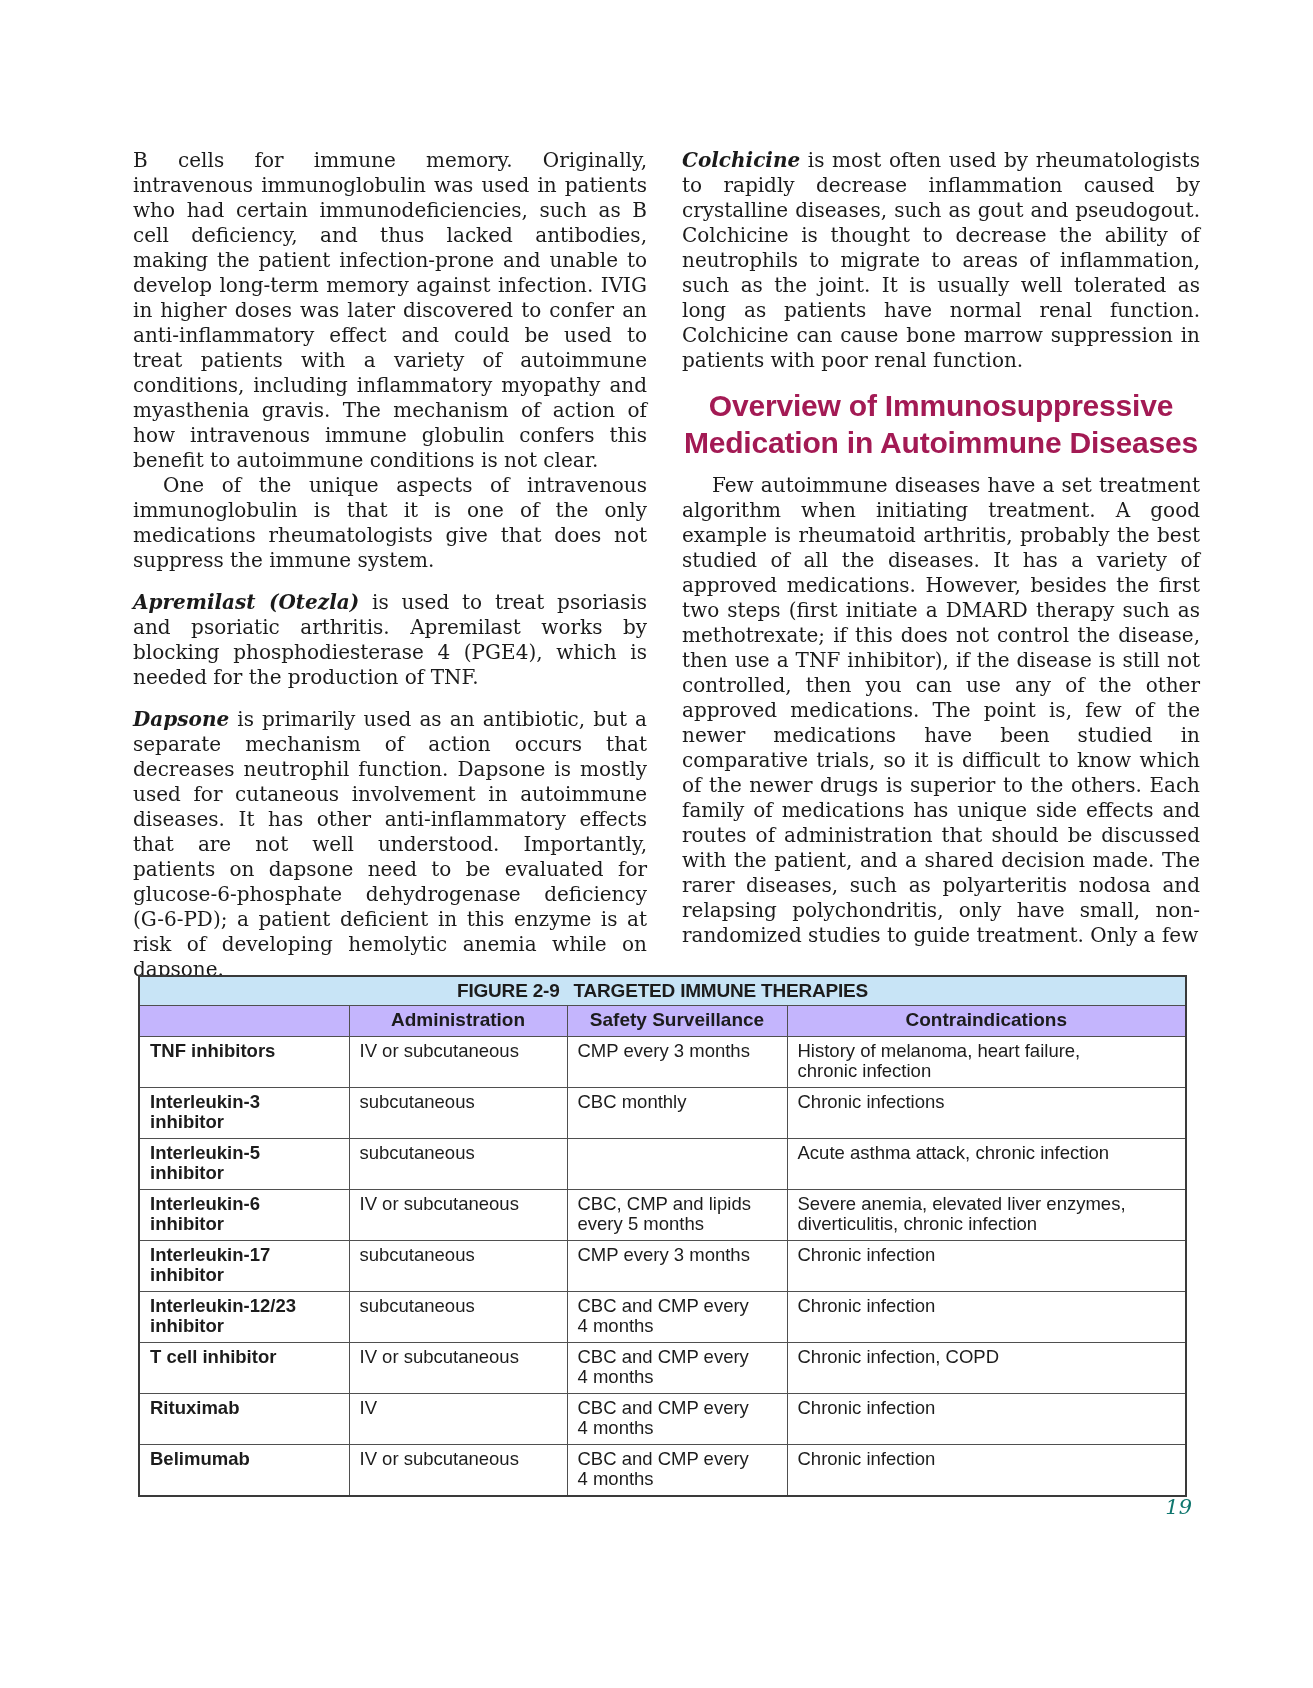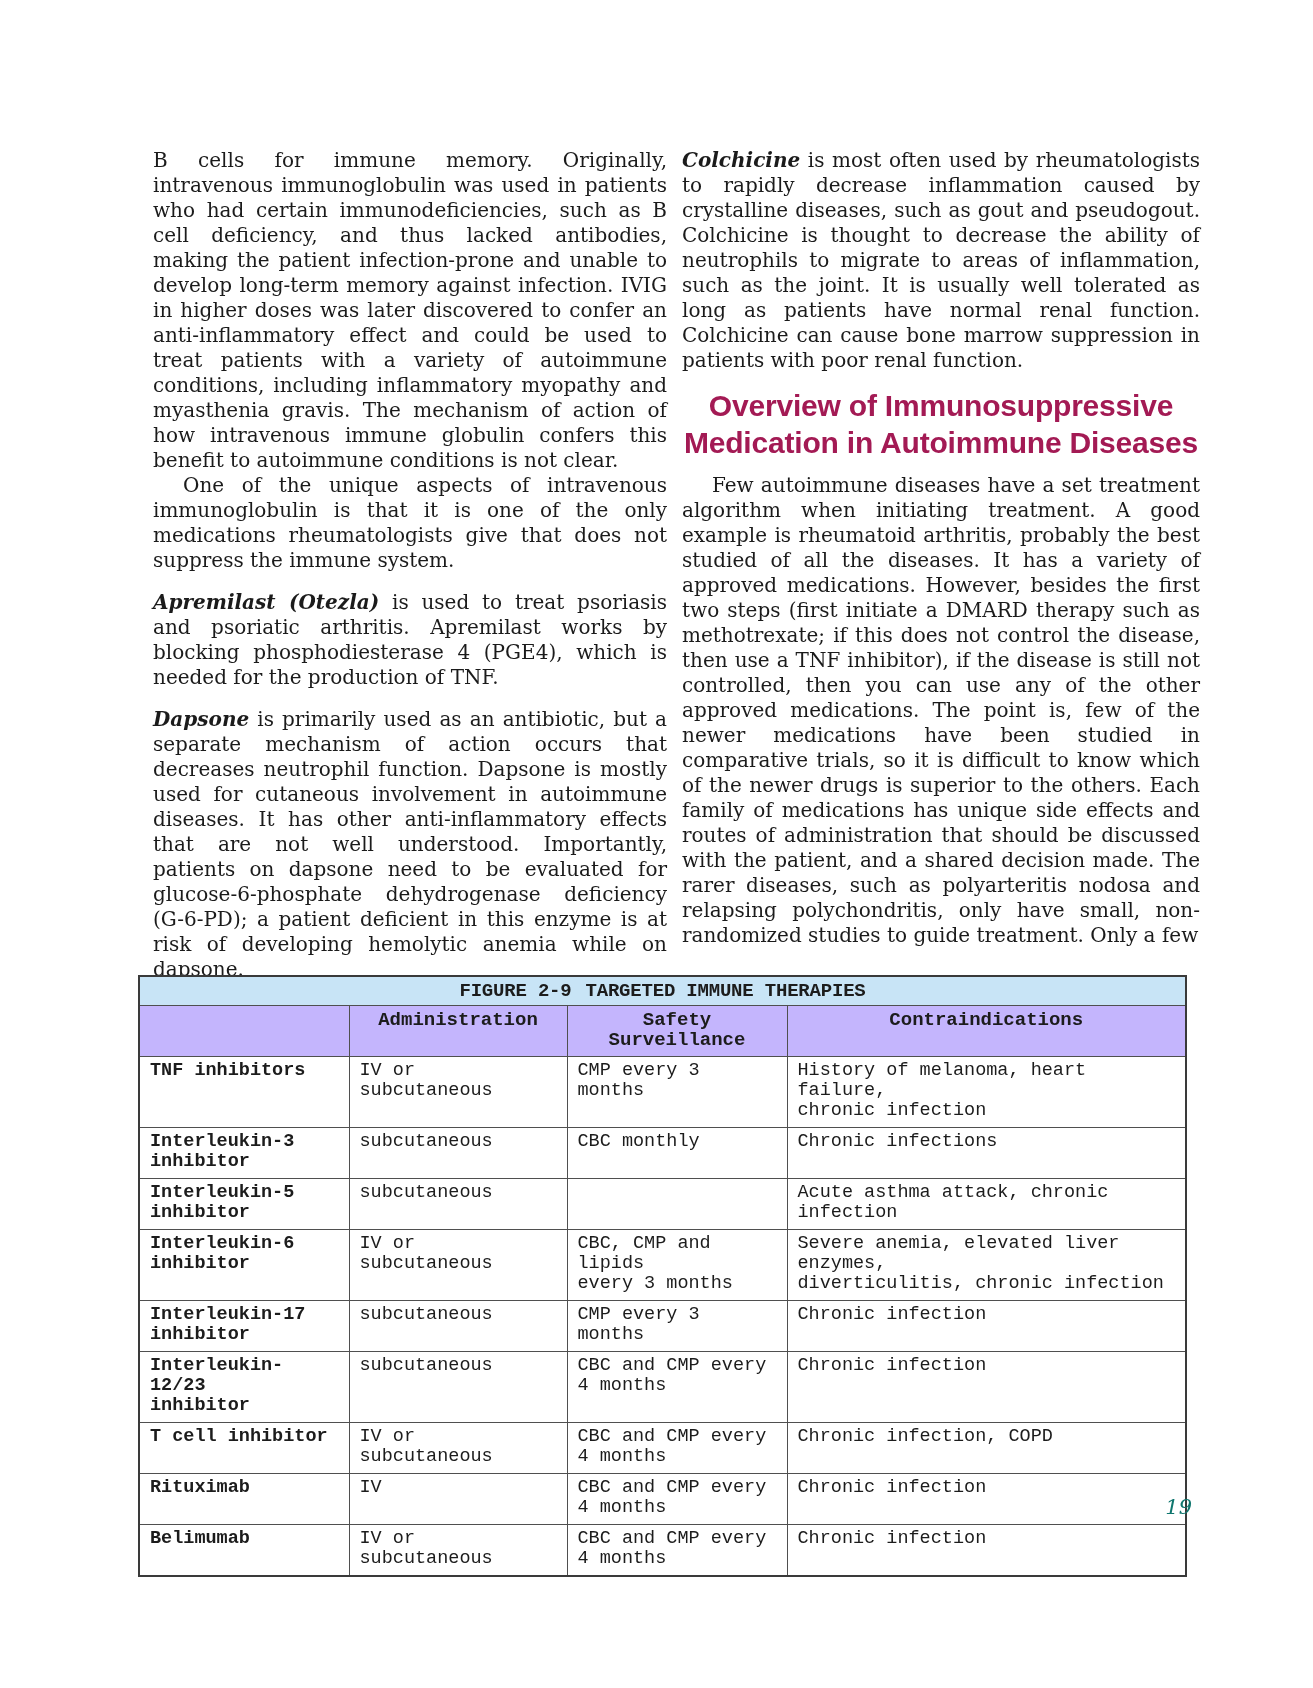--- a/index.html
+++ b/index.html
@@ -8,7 +8,7 @@
     font-family:"DejaVu Serif",serif;color:#1b1b1b;
   }
   .col{position:absolute;top:148px;width:514px;font-size:20px;line-height:25px;text-align:justify;}
-  .col-left{left:133px;margin-left:20px;}
+  .col-left{left:133px;}
   .col-right{left:682px;width:518px;}
   .para{margin:0;}
   .para.indent{text-indent:30px;}

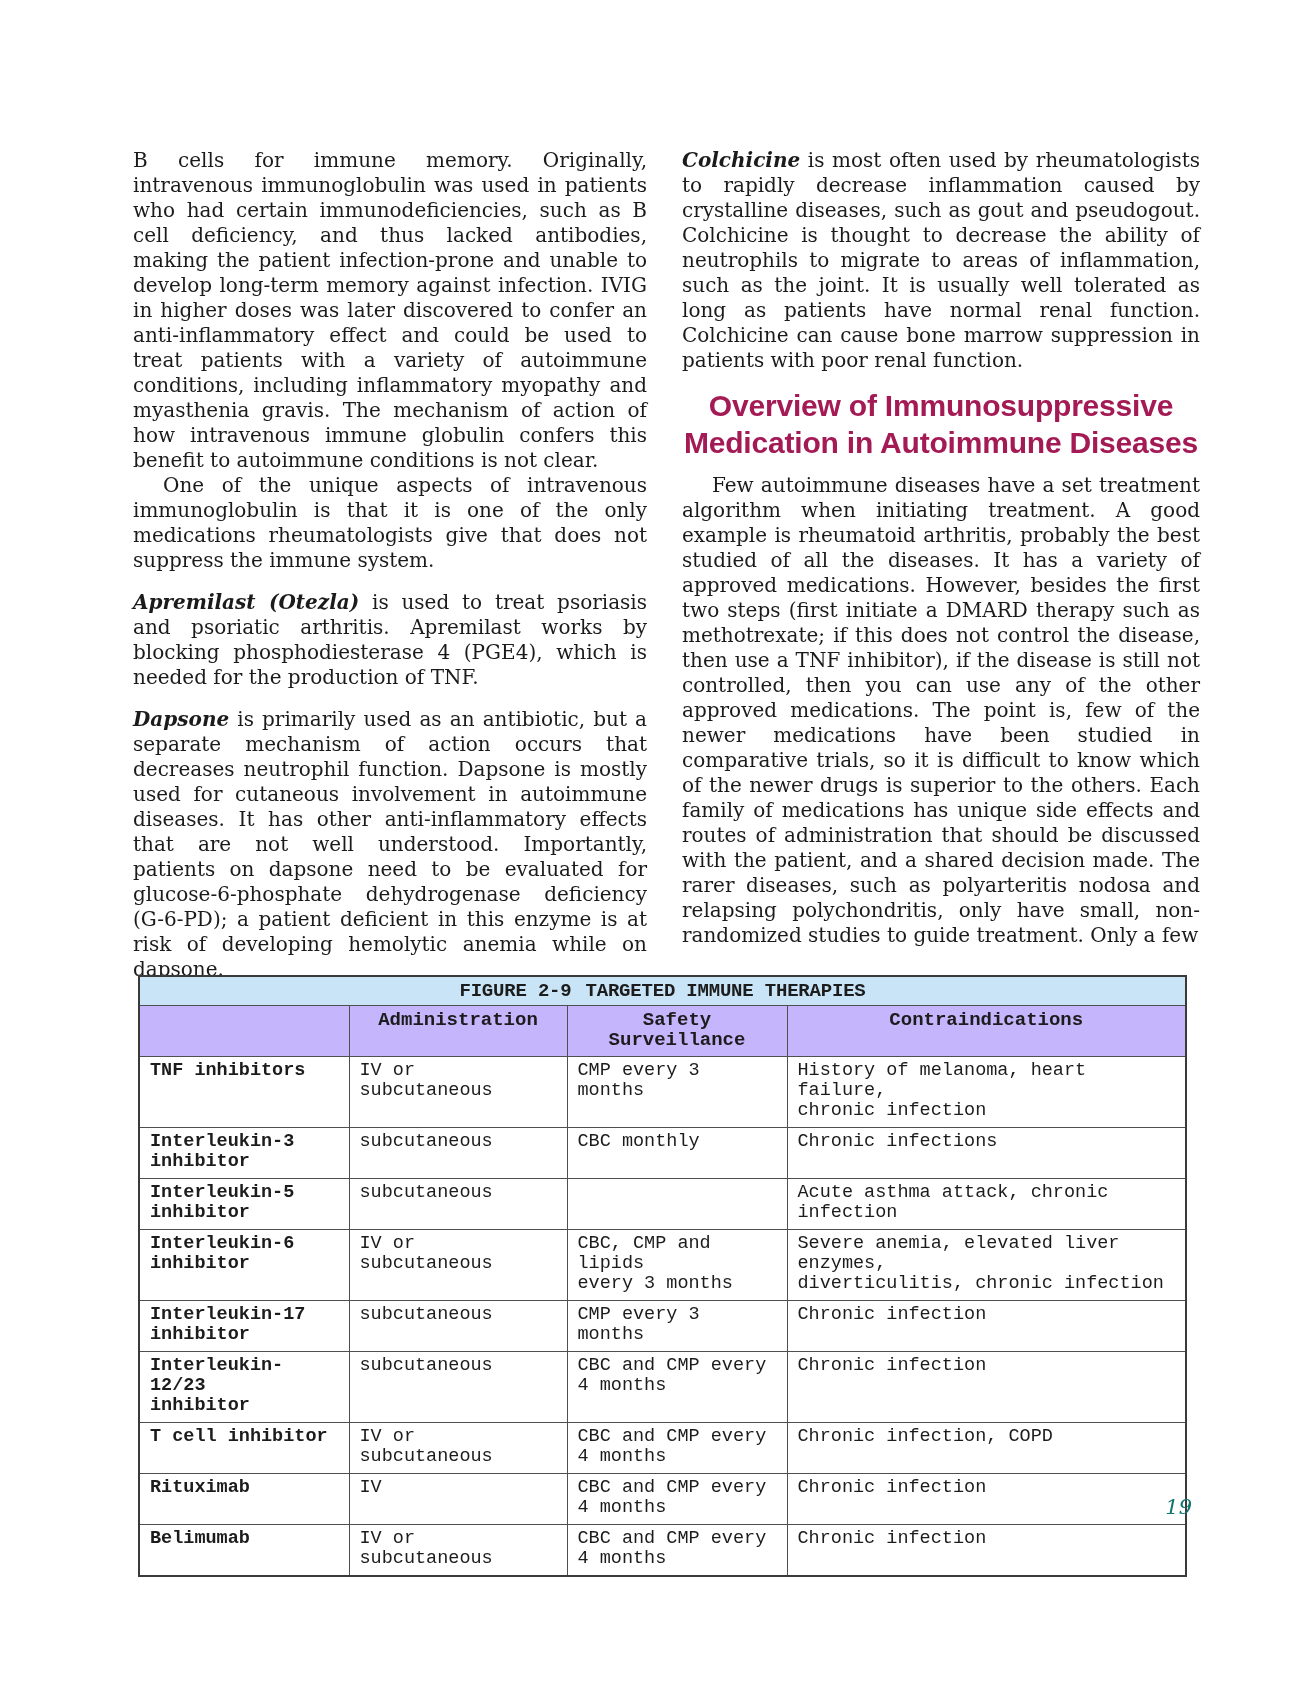--- a/index.html
+++ b/index.html
@@ -23,7 +23,7 @@
   .figure-table{
     position:absolute;left:138px;top:975px;width:1047px;
     border-collapse:collapse;table-layout:fixed;
-    font-family:Liberation Mono, monospace;font-size:18.5px;line-height:20px;color:#1c1c1c;
+    font-family:Liberation Sans, sans-serif;font-size:18.5px;line-height:20px;color:#1c1c1c;
     border:2px solid #3a3a3a;
   }
   .figure-table th,.figure-table td{

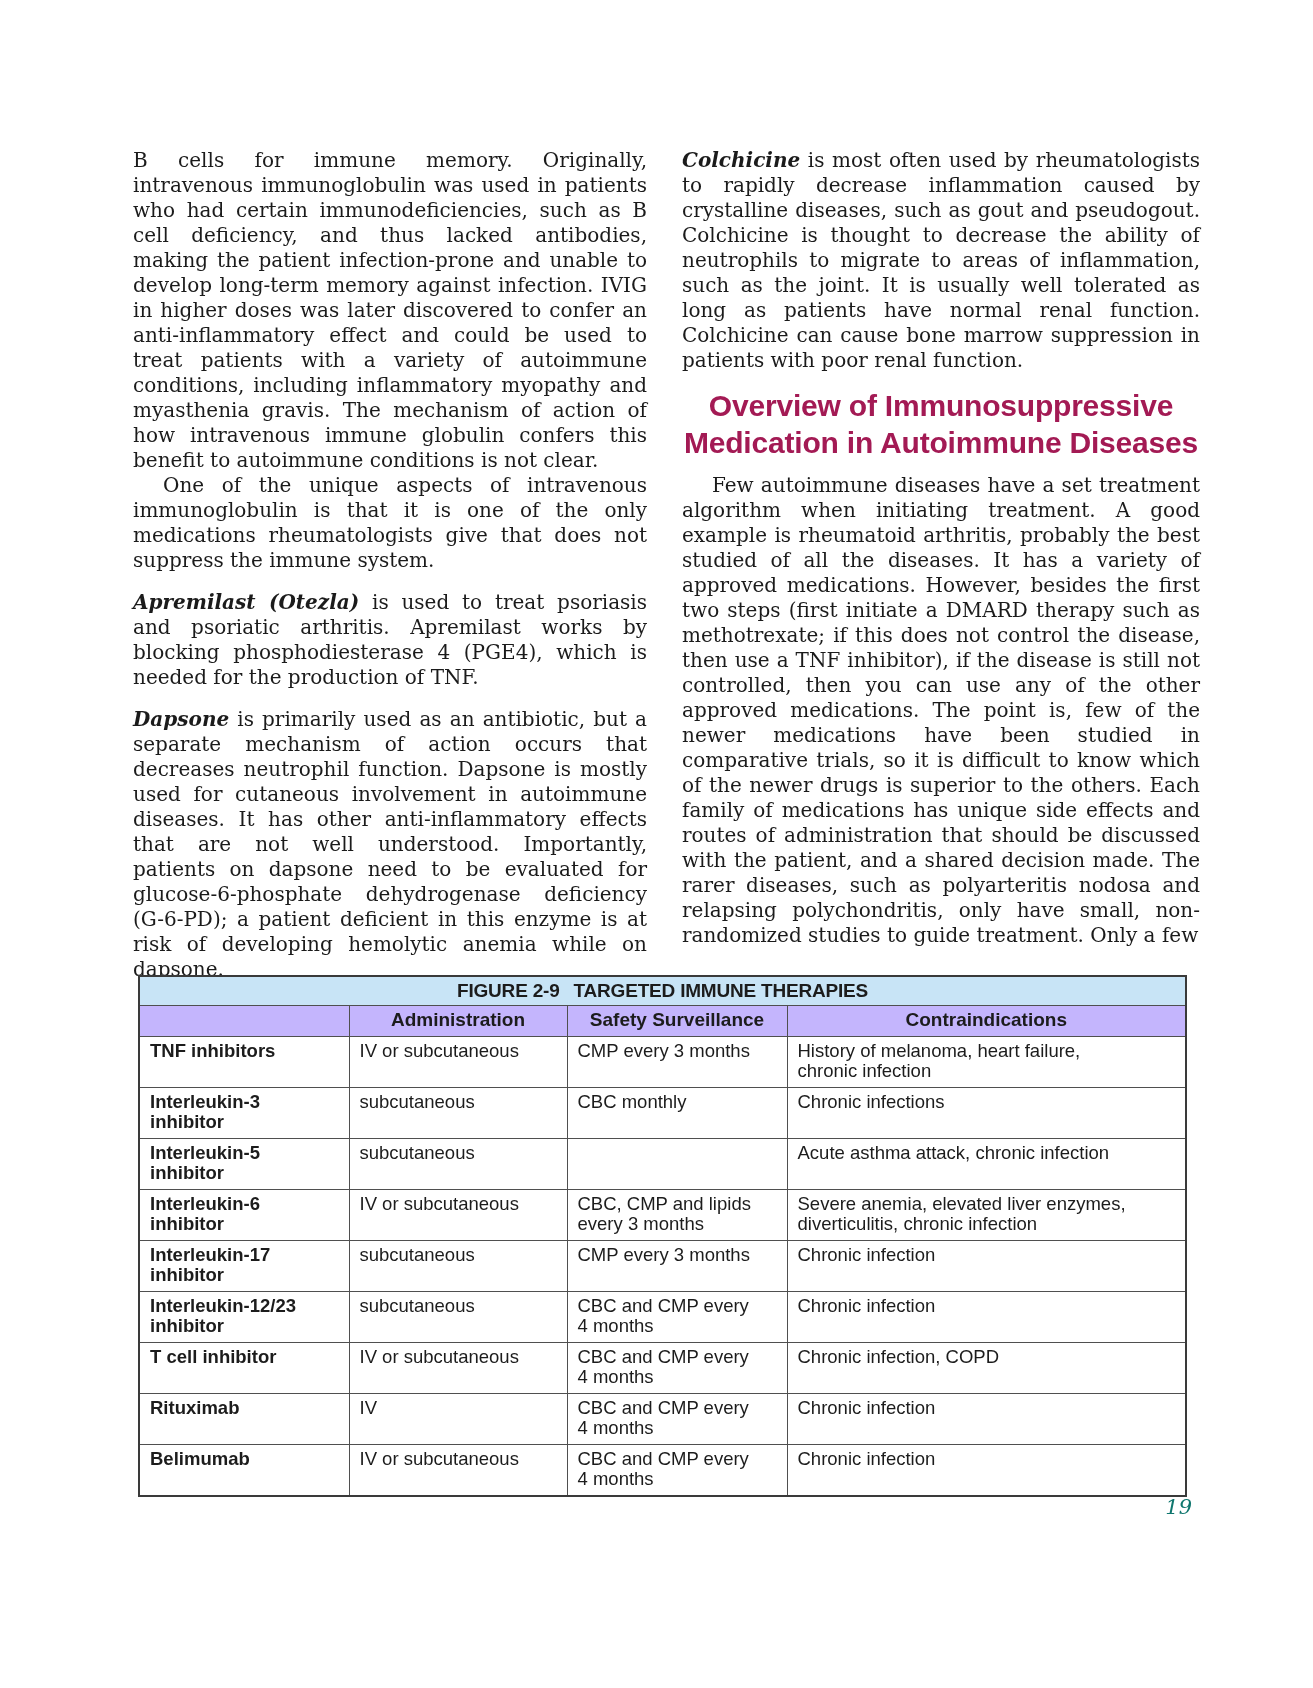--- a/index.html
+++ b/index.html
@@ -105,7 +105,7 @@
         <th>Interleukin-6 inhibitor</th>
         <td>IV or subcutaneous</td>
         <td>CBC, CMP and lipids
-every 3 months</td>
+every 5 months</td>
         <td>Severe anemia, elevated liver enzymes,
 diverticulitis, chronic infection</td>
       </tr>

